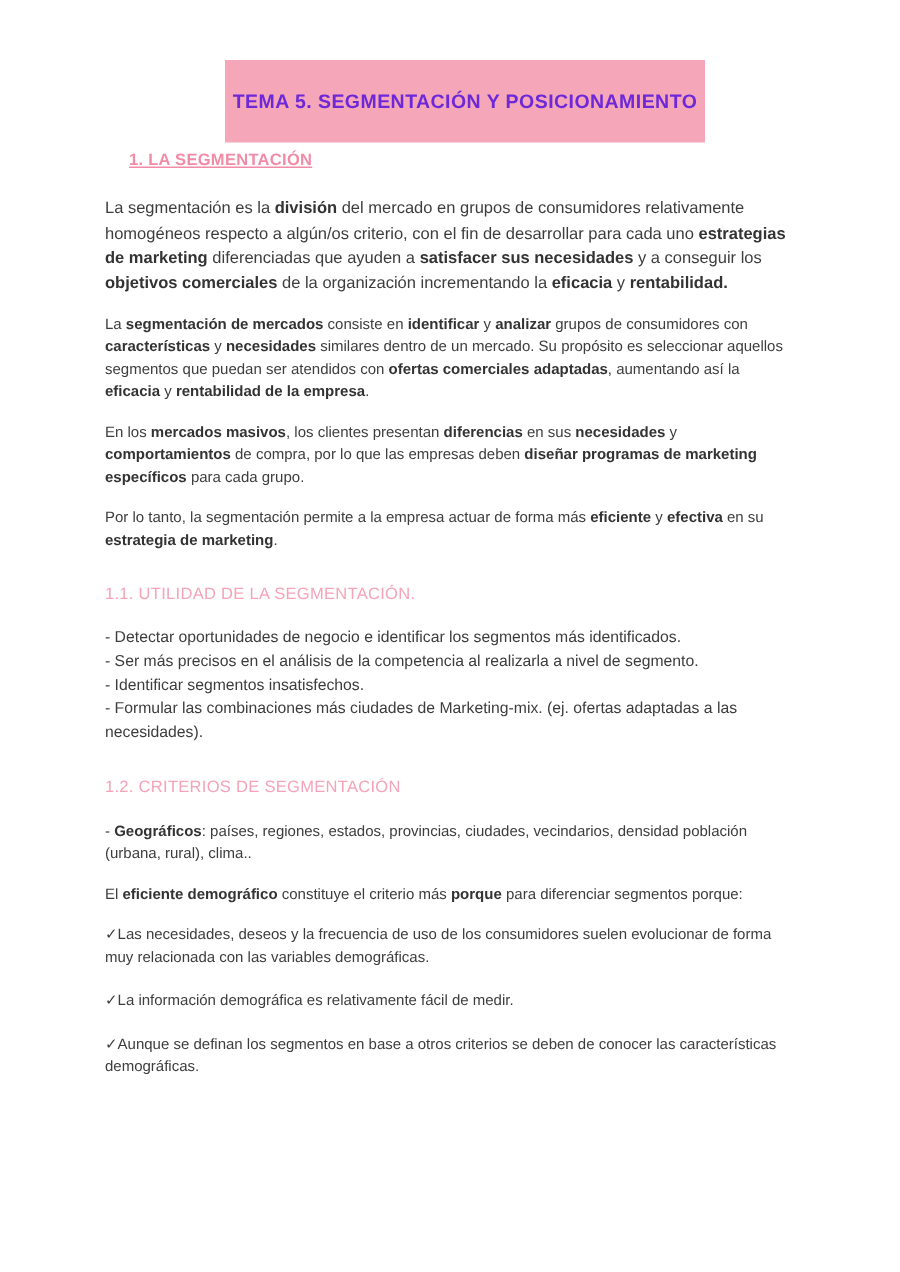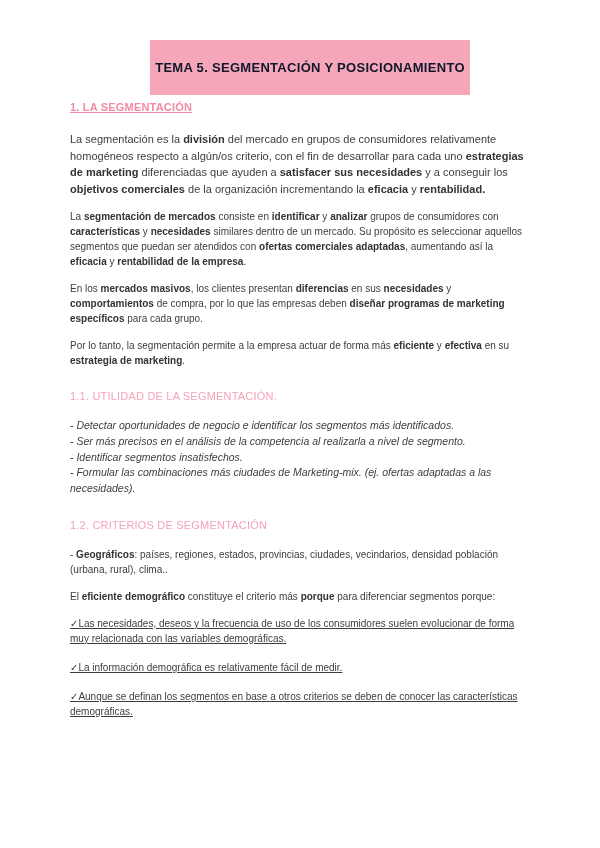--- a/index.html
+++ b/index.html
@@ -25,7 +25,7 @@
   }
   .doc-title .hl {
     background: #f5a6b8;
-    color: #0f172a;
+    color: #6d28d9;
     padding: 20px 5px;
     text-decoration: underline;
     text-decoration-color: #f5a6b8;

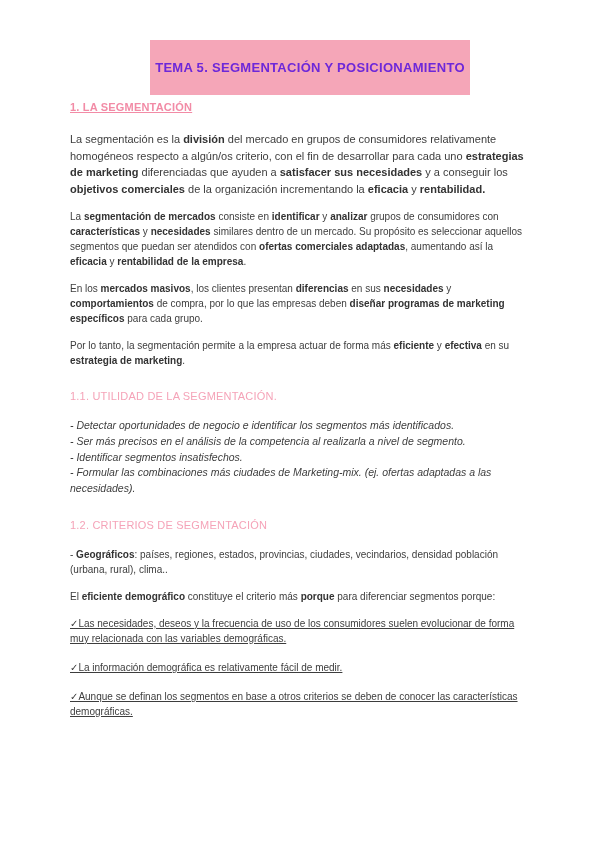--- a/index.html
+++ b/index.html
@@ -39,6 +39,7 @@
     text-decoration: underline;
     margin-bottom: 18px;
     letter-spacing: 0.2px;
+    margin-left: 16px;
   }
   .h2 {
     color: #f5a3b8;

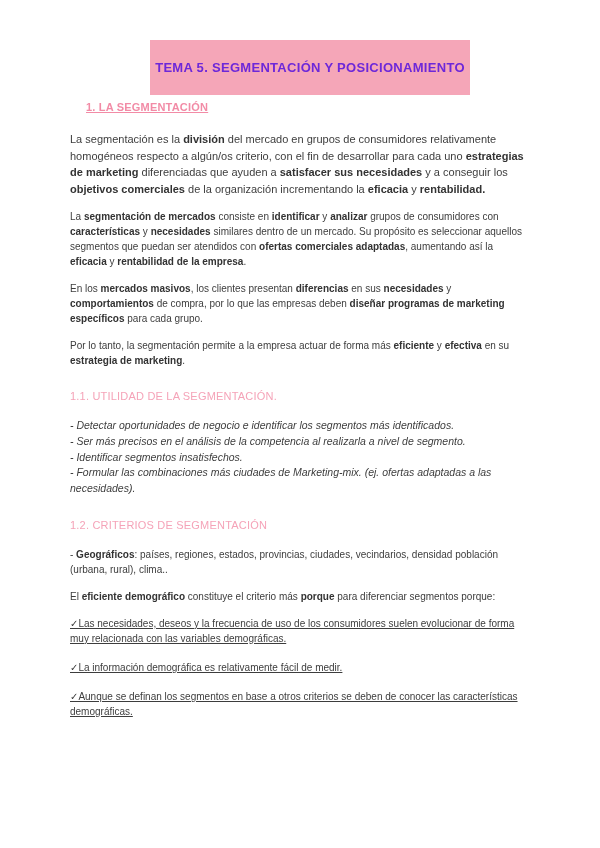--- a/index.html
+++ b/index.html
@@ -63,7 +63,6 @@
   ul.plain-list {
     list-style: none;
     margin-bottom: 12px;
-    font-style: italic;
   }
   ul.plain-list li {
     color: #3d3d3d;

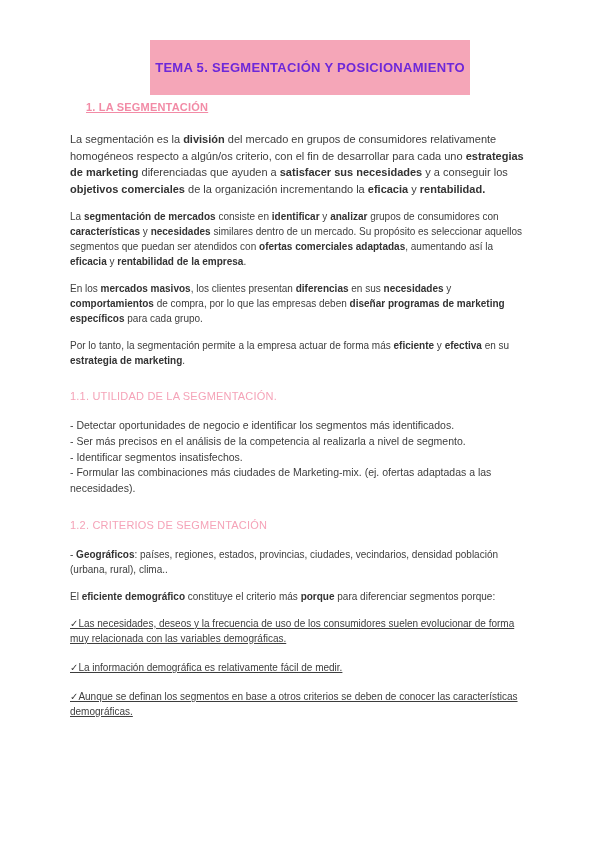--- a/index.html
+++ b/index.html
@@ -70,7 +70,7 @@
     line-height: 1.5;
   }
 
-  p.check { margin-bottom: 14px; text-decoration: underline; }
+  p.check { margin-bottom: 14px; }
 </style>
 </head>
 <body>

